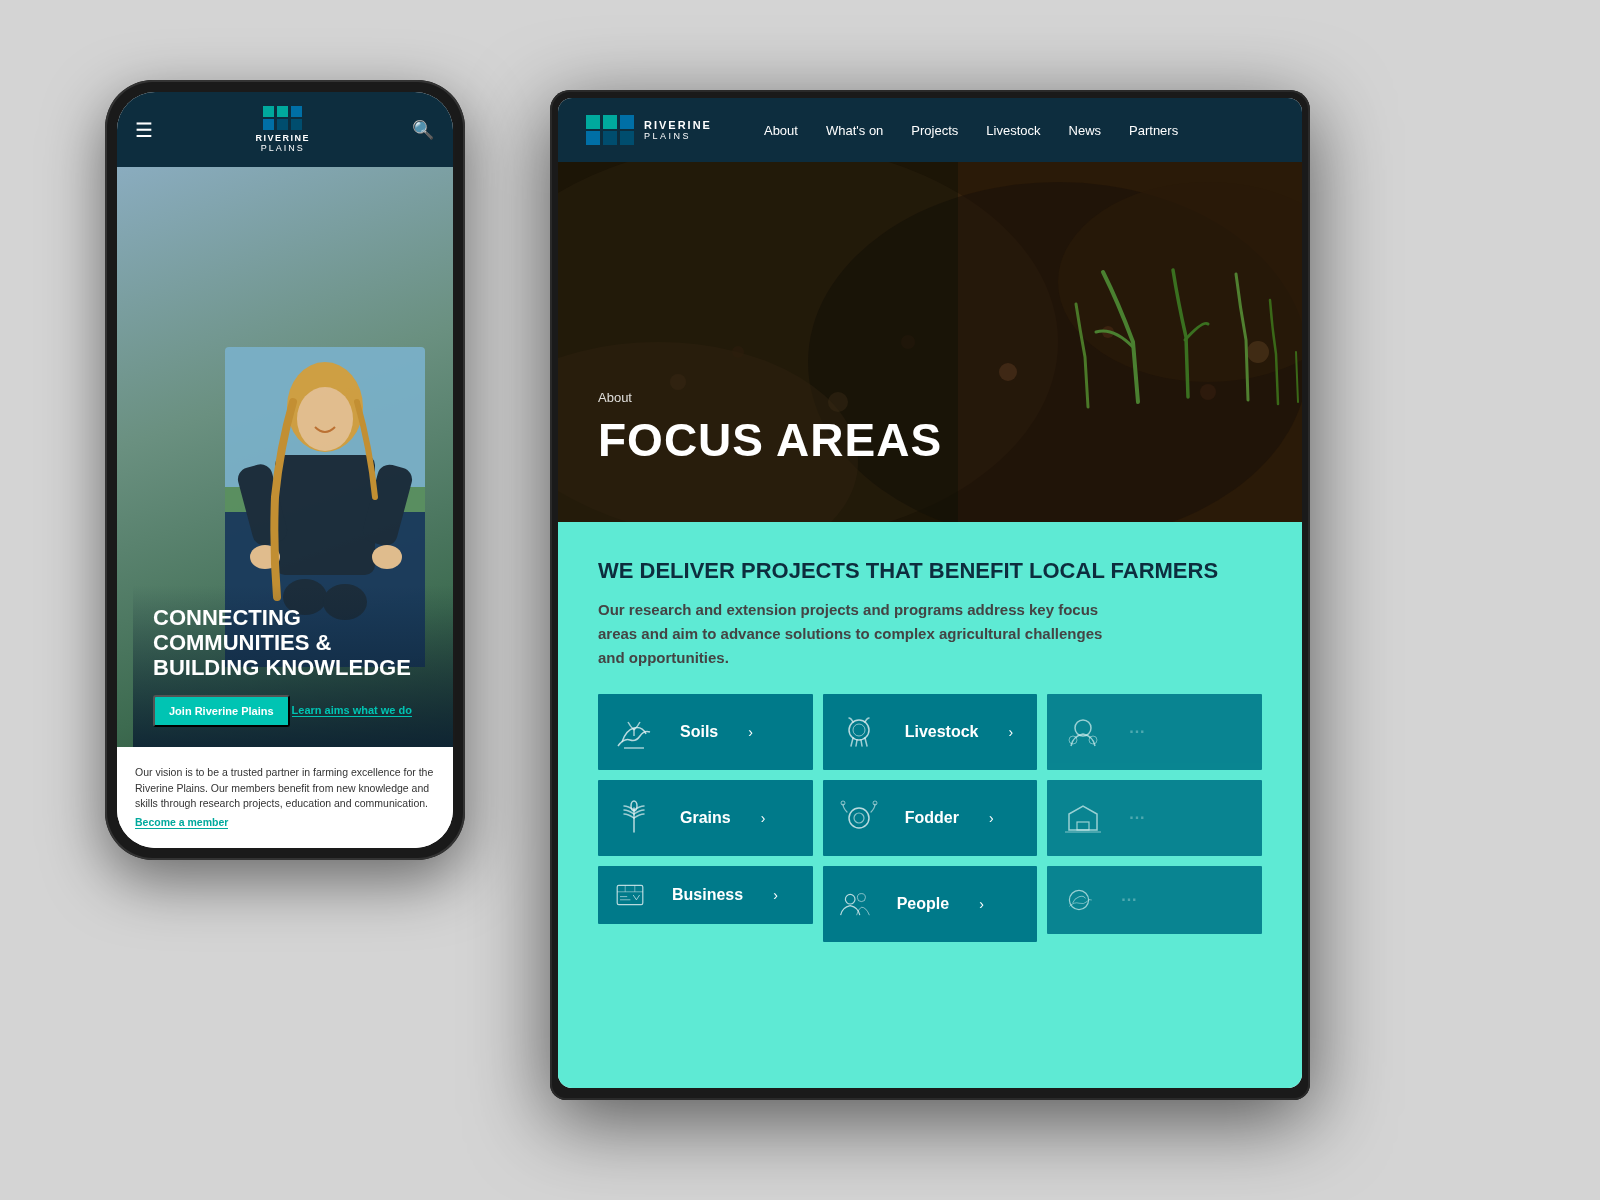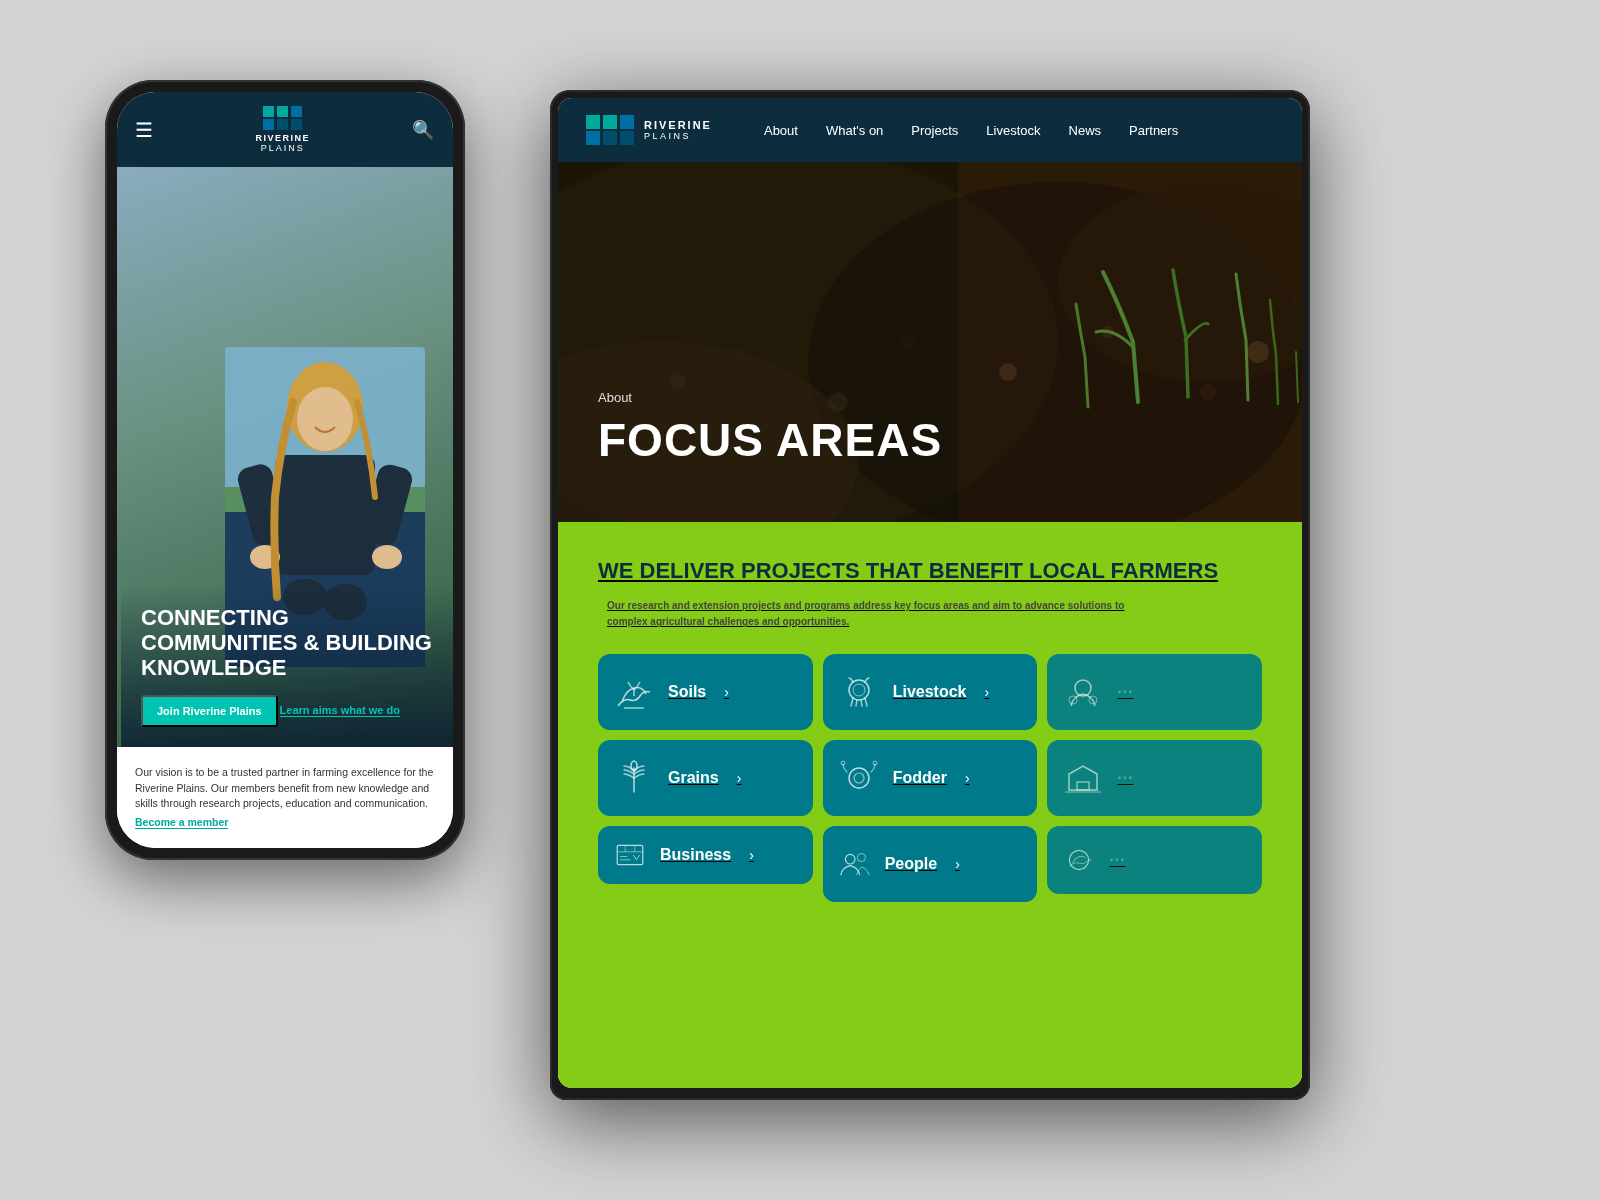--- a/index.html
+++ b/index.html
@@ -282,10 +282,9 @@
     
     .tablet-content {
       flex: 1;
-      background: #84cc16;
+      background: #5eead4;
       padding: 36px 40px 24px;
       overflow: hidden;
-      text-decoration: underline;
     }
     .content-heading {
       font-size: 22px;

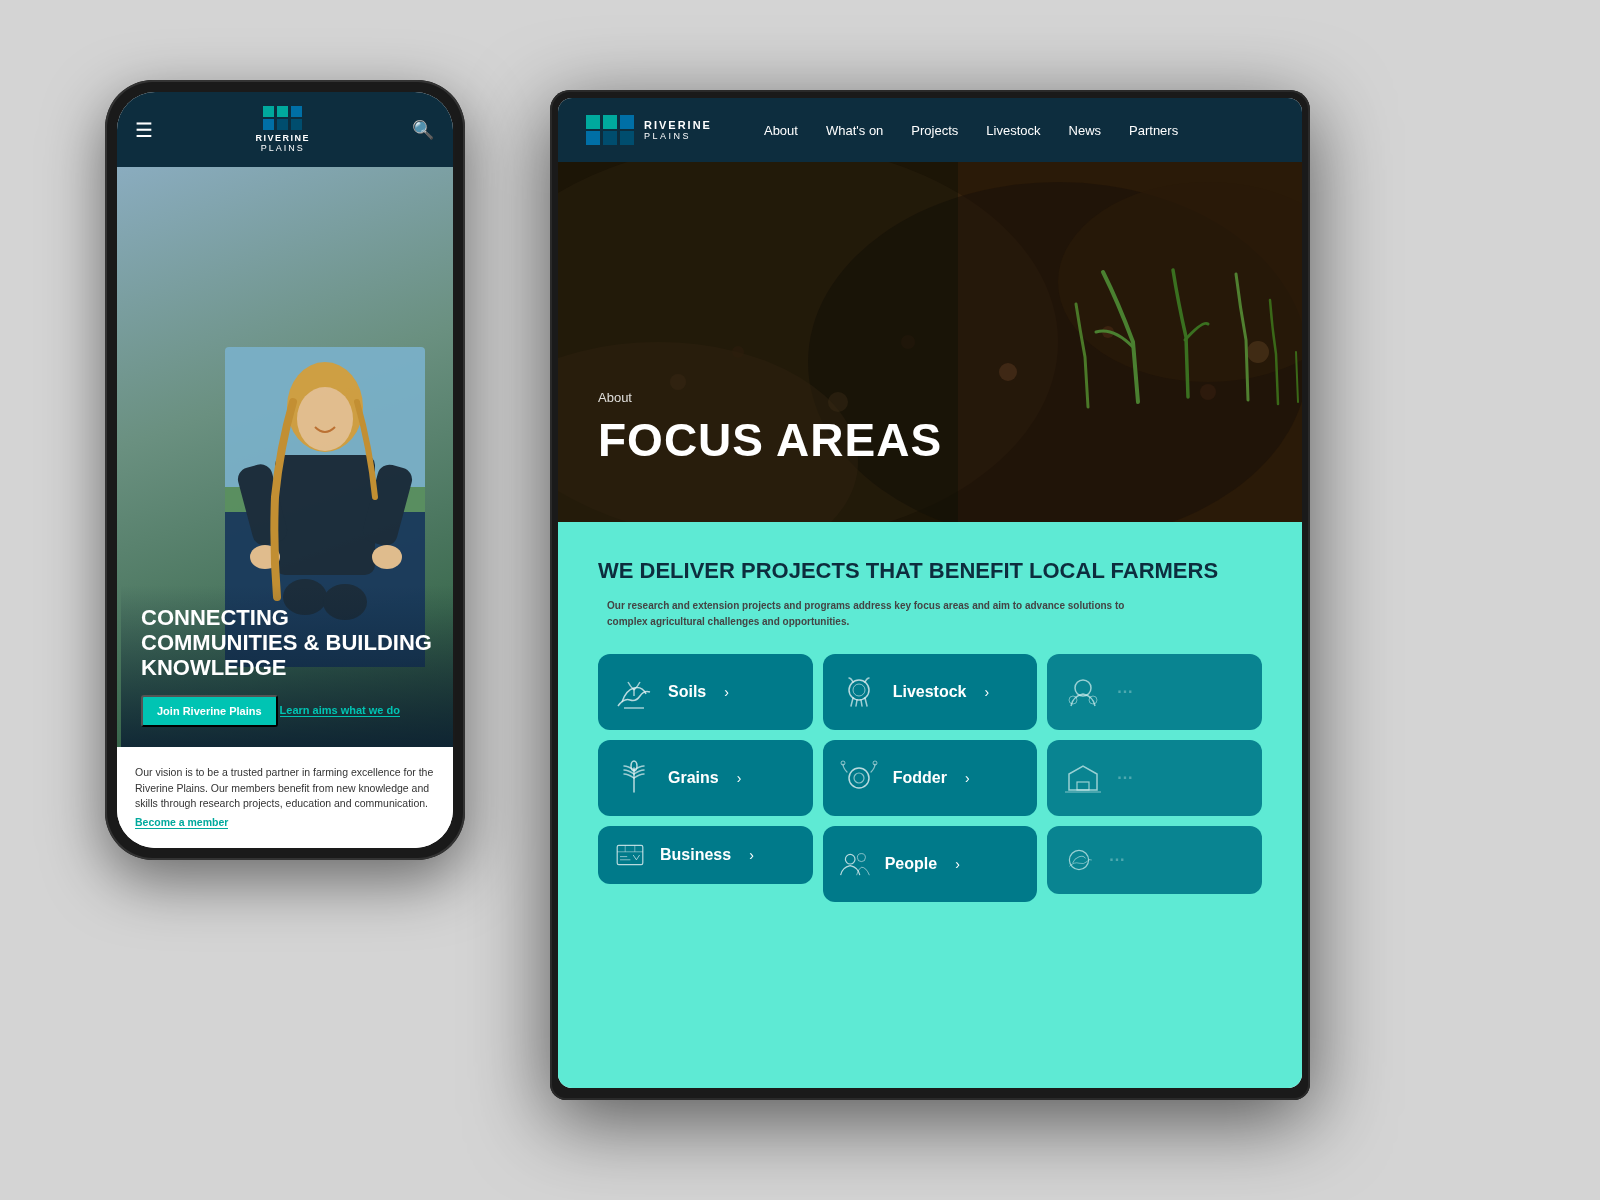--- a/index.html
+++ b/index.html
@@ -106,7 +106,7 @@
     .phone-hero-overlay {
       position: absolute;
       bottom: 0;
-      left: 4px;
+      left: 16px;
       right: 0;
       padding: 20px;
       background: linear-gradient(transparent, rgba(10,30,50,0.85));

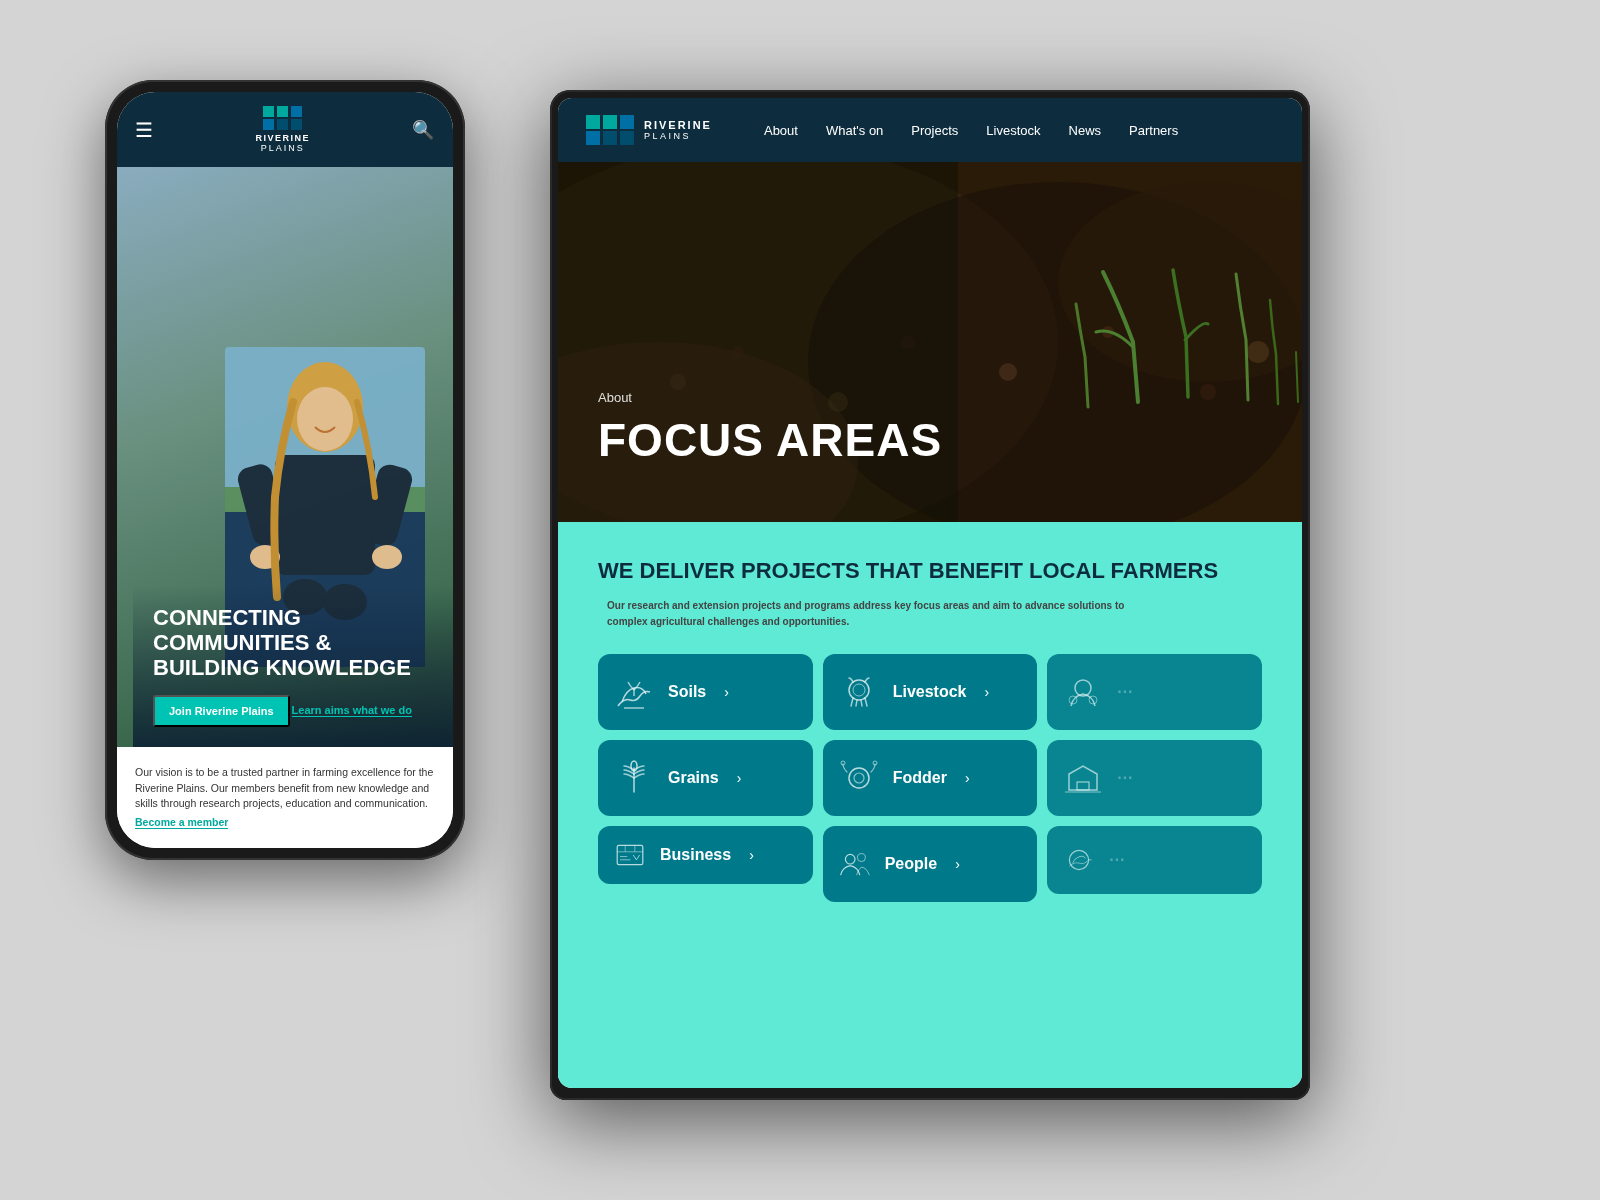--- a/index.html
+++ b/index.html
@@ -295,13 +295,12 @@
       line-height: 1.2;
     }
     .content-desc {
-      font-size: 10px;
+      font-size: 15px;
       color: #444;
       line-height: 1.6;
       margin-bottom: 24px;
       max-width: 520px;
       font-weight: 600;
-      margin-left: 9px;
     }
     .focus-grid {
       display: grid;

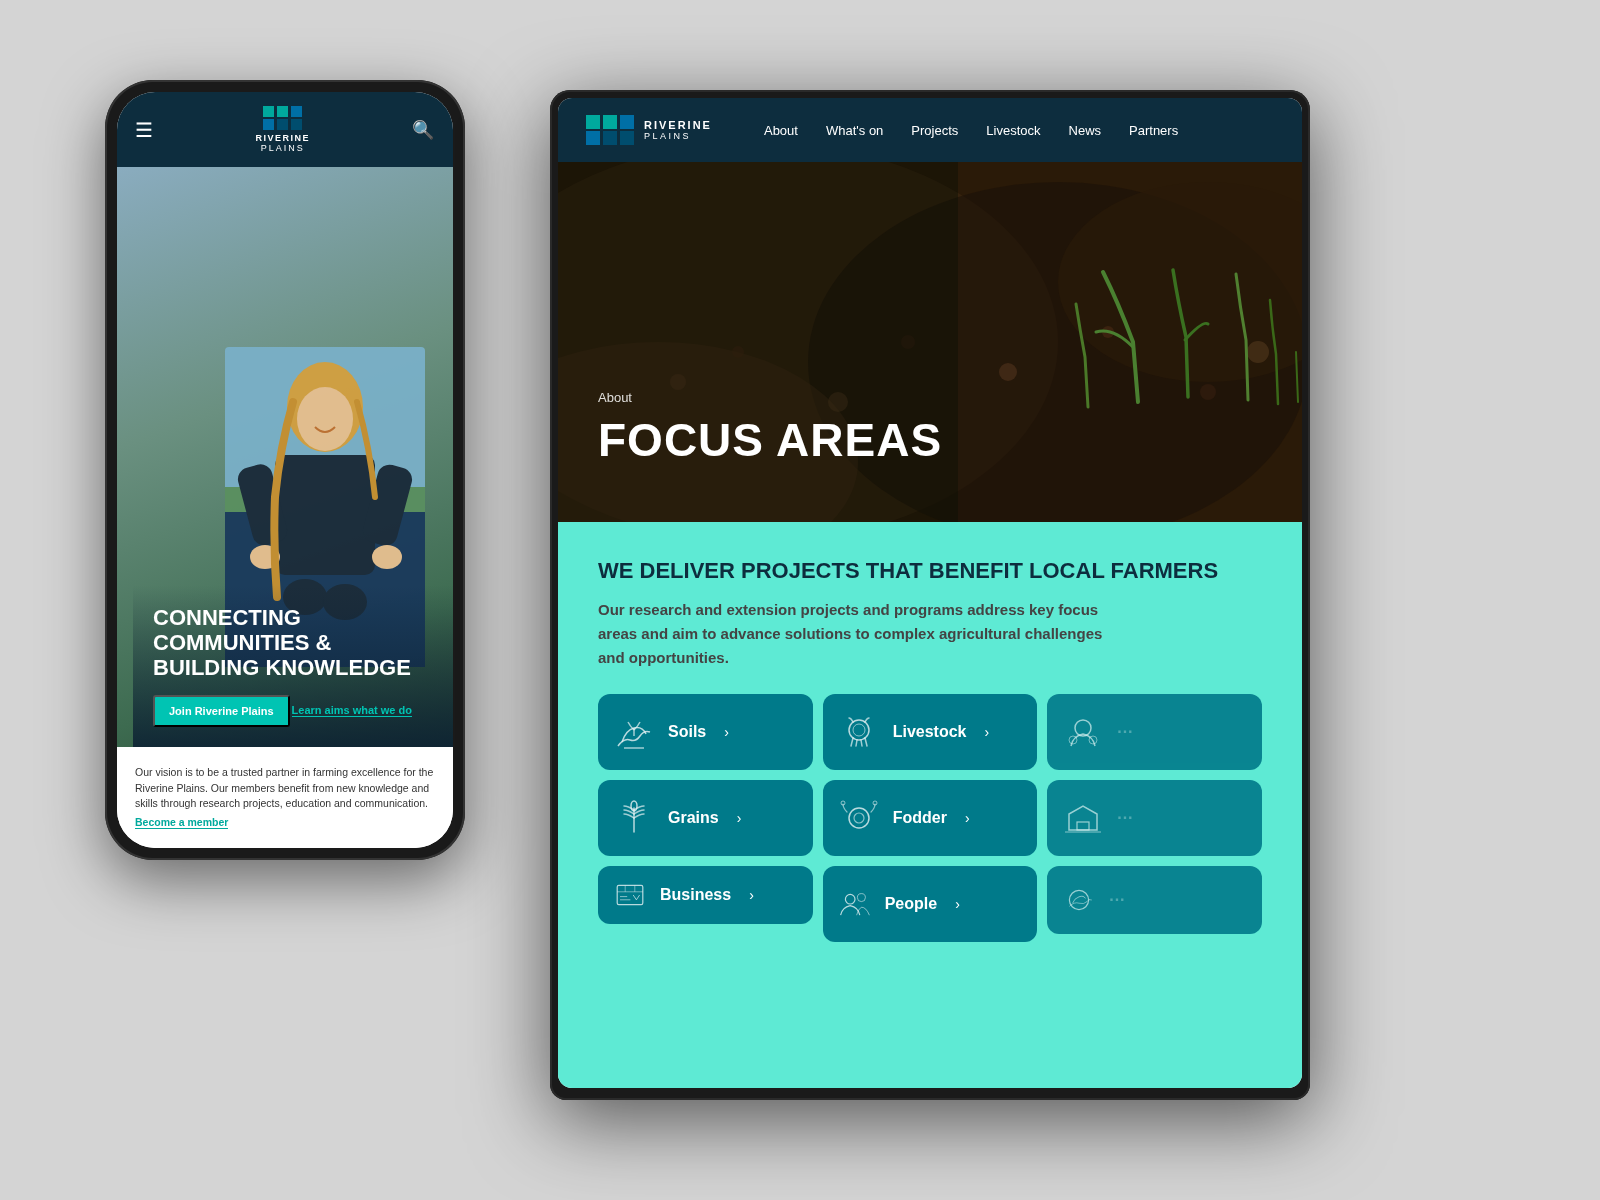--- a/index.html
+++ b/index.html
@@ -309,10 +309,10 @@
     }
     .focus-card {
       background: #007a8a;
-      border-radius: 12px;
+      border-radius: 1px;
       display: flex;
       align-items: center;
-      gap: 14px;
+      gap: 26px;
       padding: 18px 16px;
       cursor: pointer;
     }

